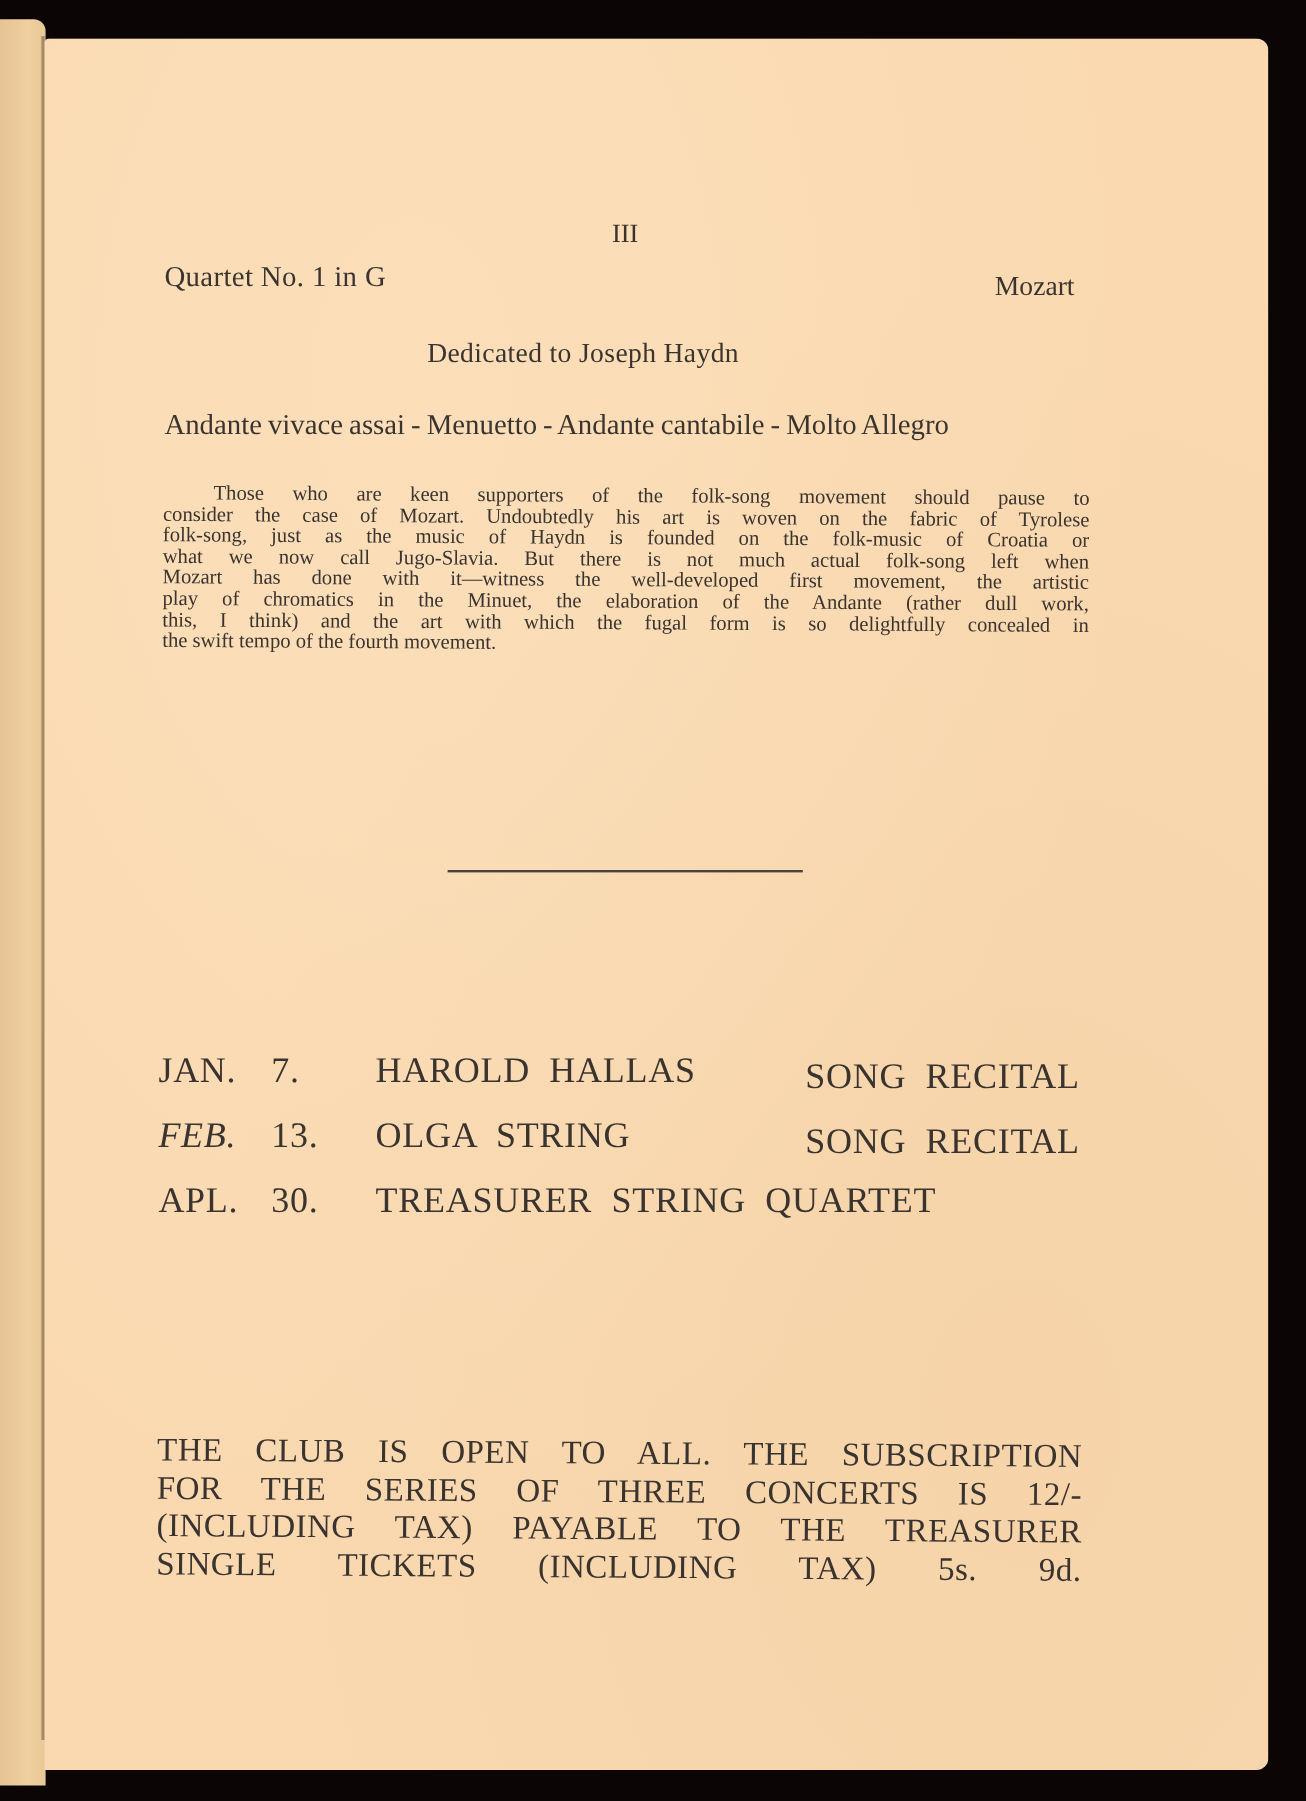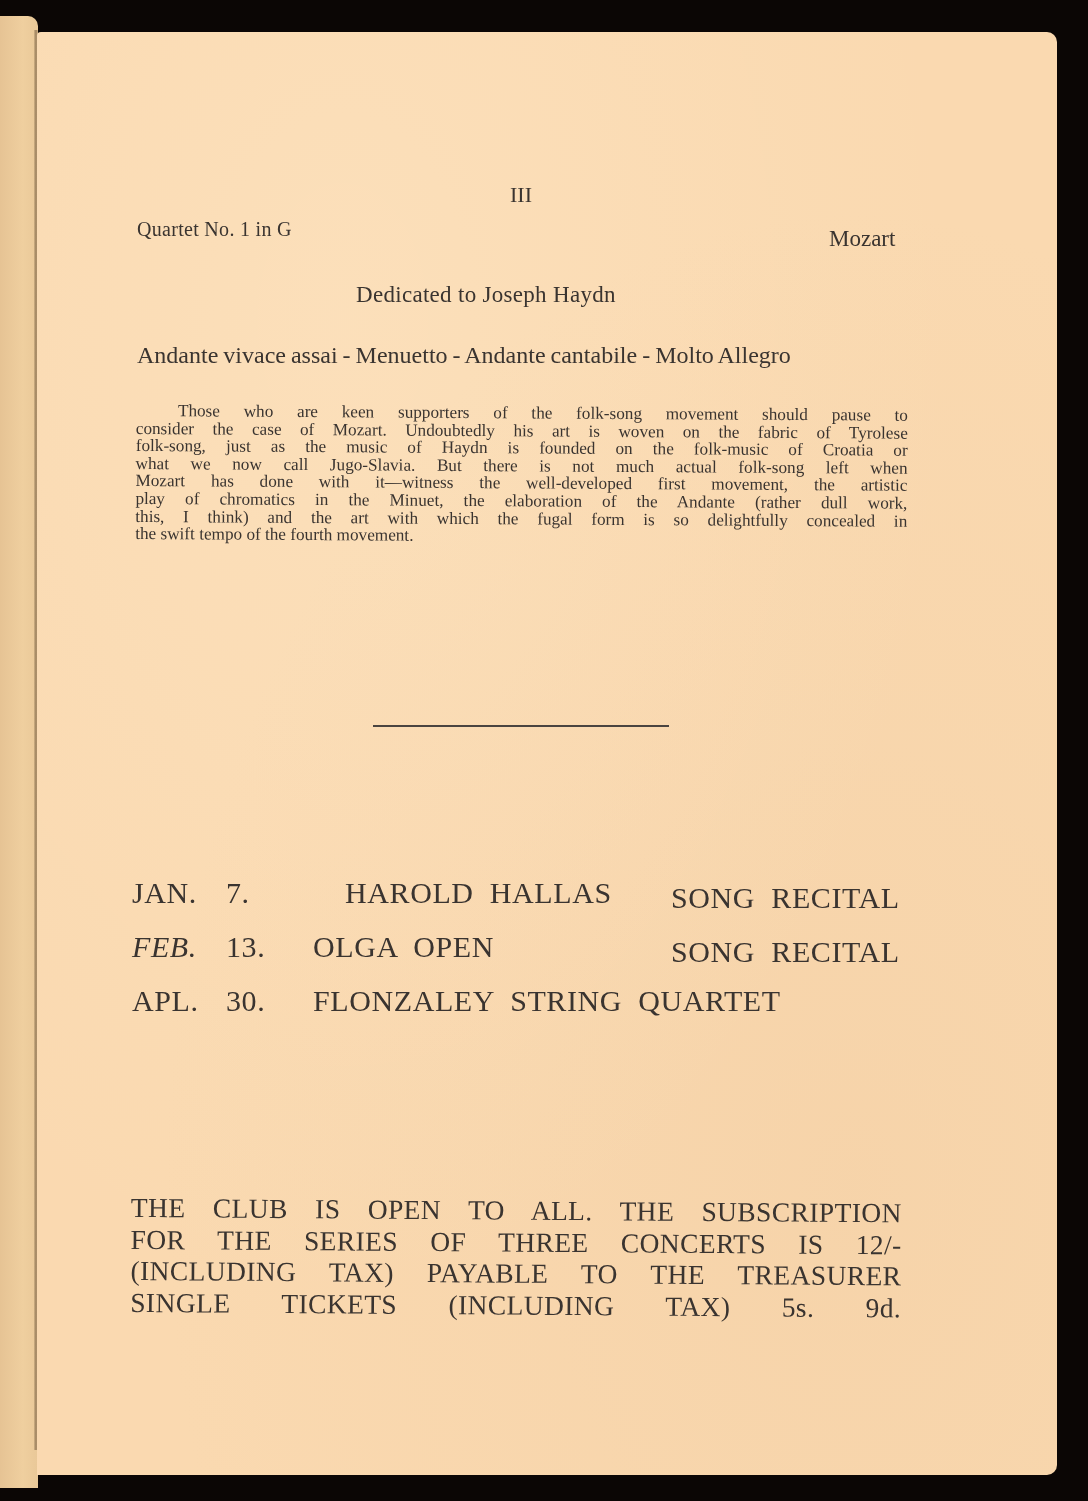--- a/index.html
+++ b/index.html
@@ -58,7 +58,7 @@
     .piece-title {
       left: 137px;
       top: 218px;
-      font-size: 20px;
+      font-size: 24px;
       letter-spacing: 0.3px;
     }
     .composer {

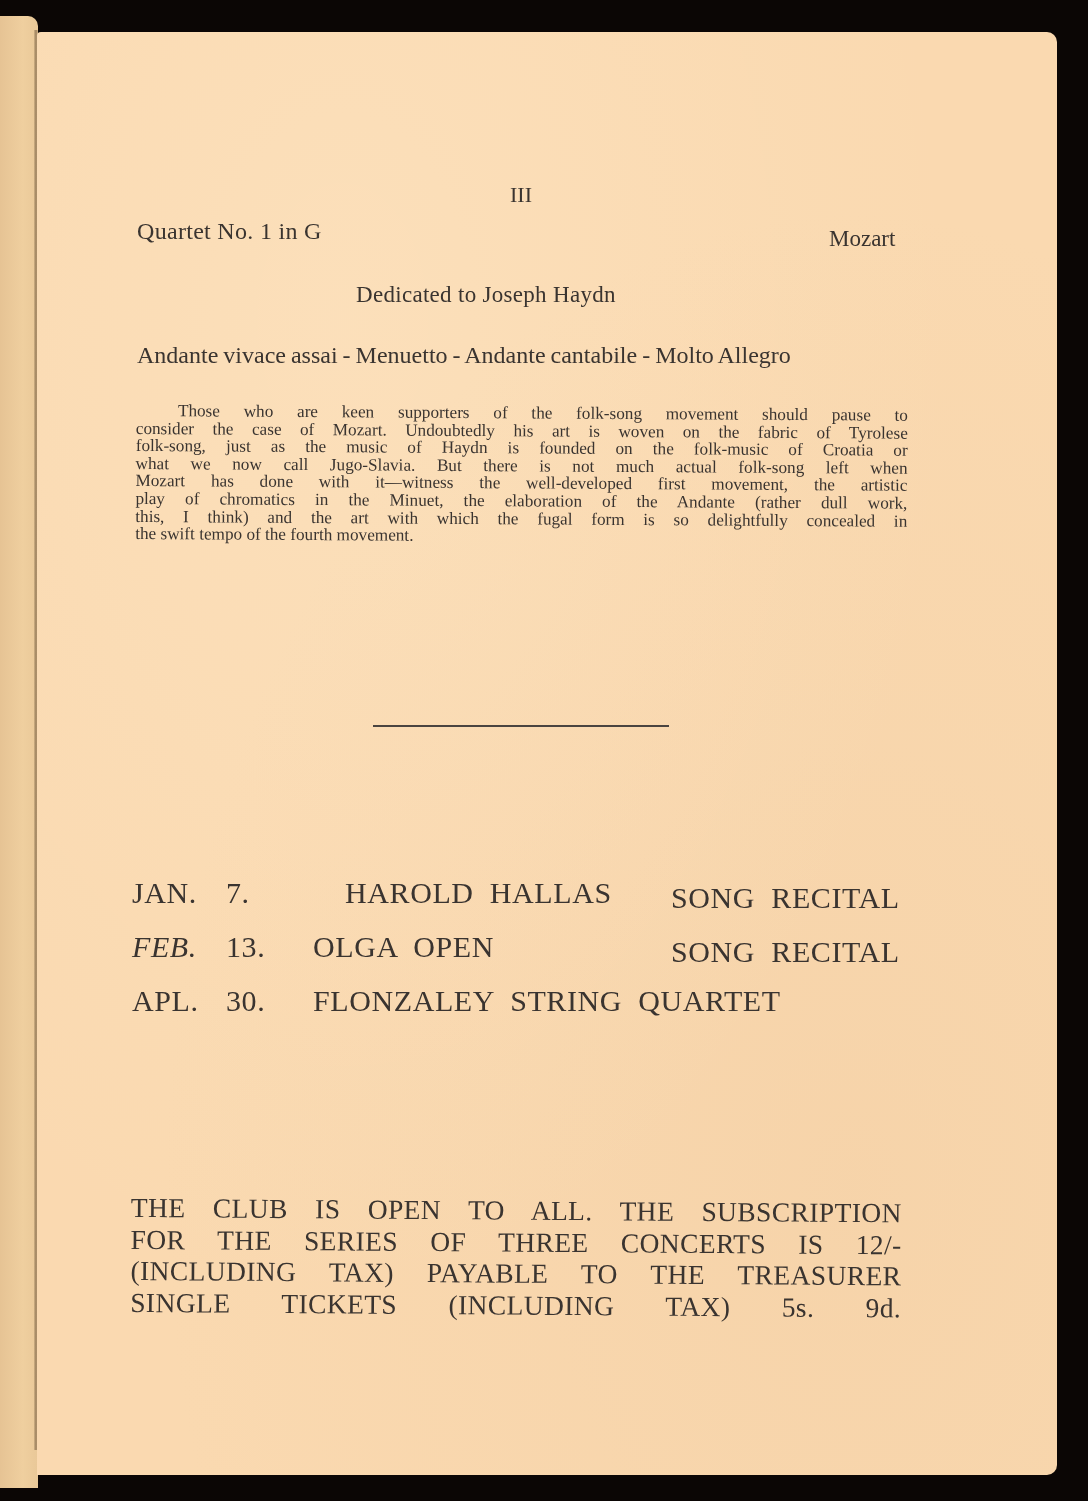--- a/index.html
+++ b/index.html
@@ -180,7 +180,7 @@
   <div class="concert-row">
     <span class="c-month" style="white-space: pre;">JAN.</span>
     <span class="c-day" style="white-space: pre;">7.</span>
-    <span class="c-artist" style="white-space: pre; margin-left: 32px;">HAROLD  HALLAS</span>
+    <span class="c-artist" style="white-space: pre;">HAROLD  HALLAS</span>
     <span class="c-type" style="white-space: pre;">SONG  RECITAL</span>
   </div>
   <div class="concert-row">

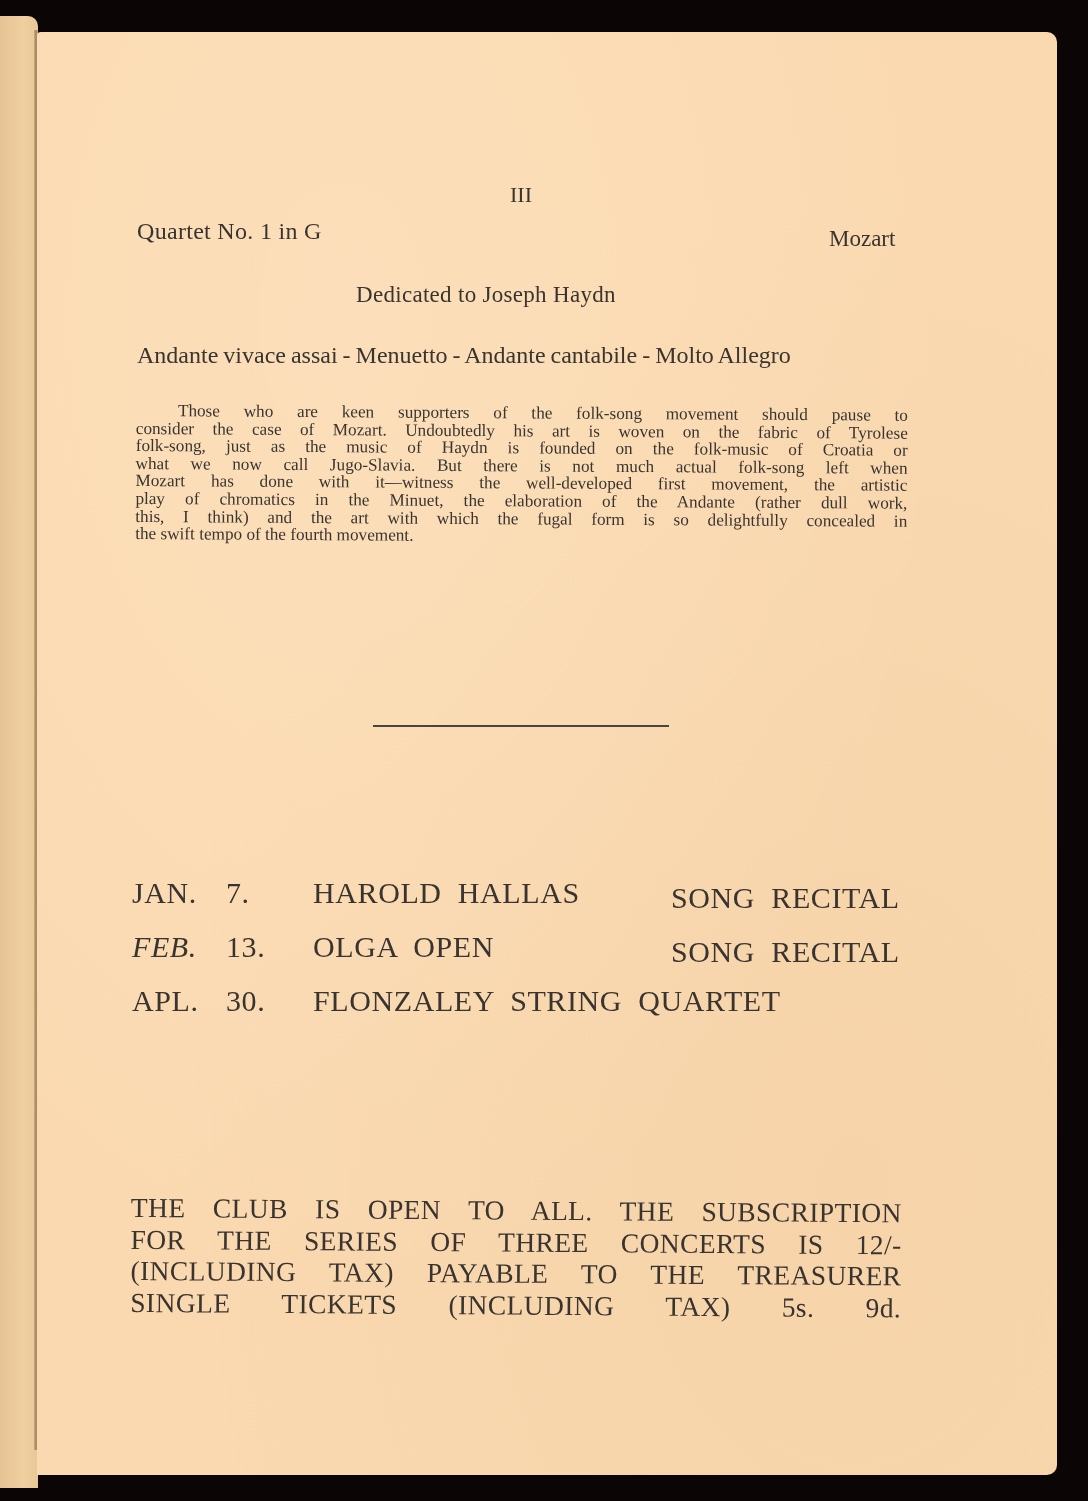--- a/index.html
+++ b/index.html
@@ -186,7 +186,7 @@
   <div class="concert-row">
     <span class="c-month" style="white-space: pre; font-style: italic;">FEB.</span>
     <span class="c-day" style="white-space: pre;">13.</span>
-    <span class="c-artist" style="white-space: pre;">OLGA  OPEN</span>
+    <span class="c-artist" style="white-space: pre;">OLGA  STRING</span>
     <span class="c-type" style="white-space: pre;">SONG  RECITAL</span>
   </div>
   <div class="concert-row">

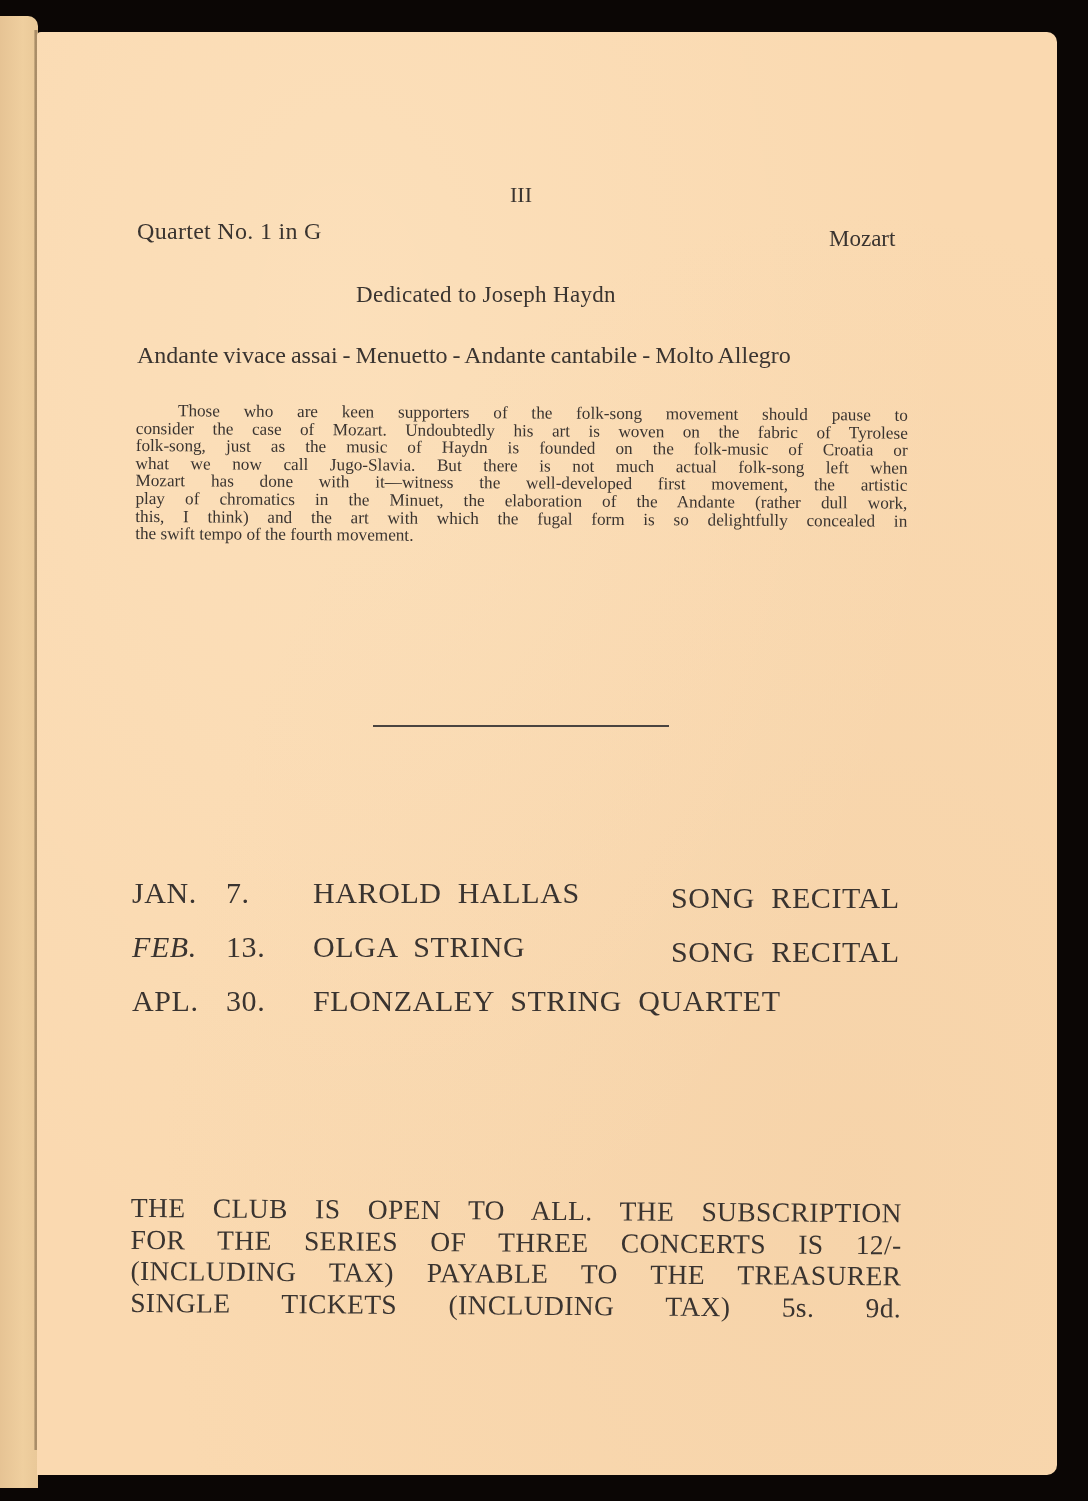--- a/index.html
+++ b/index.html
@@ -192,7 +192,7 @@
   <div class="concert-row">
     <span class="c-month" style="white-space: pre;">APL.</span>
     <span class="c-day" style="white-space: pre;">30.</span>
-    <span class="c-artist" style="white-space: pre;">FLONZALEY  STRING  QUARTET</span>
+    <span class="c-artist" style="white-space: pre;">TREASURER  STRING  QUARTET</span>
     <span class="c-type" style="white-space: pre;"></span>
   </div>
 </div>

